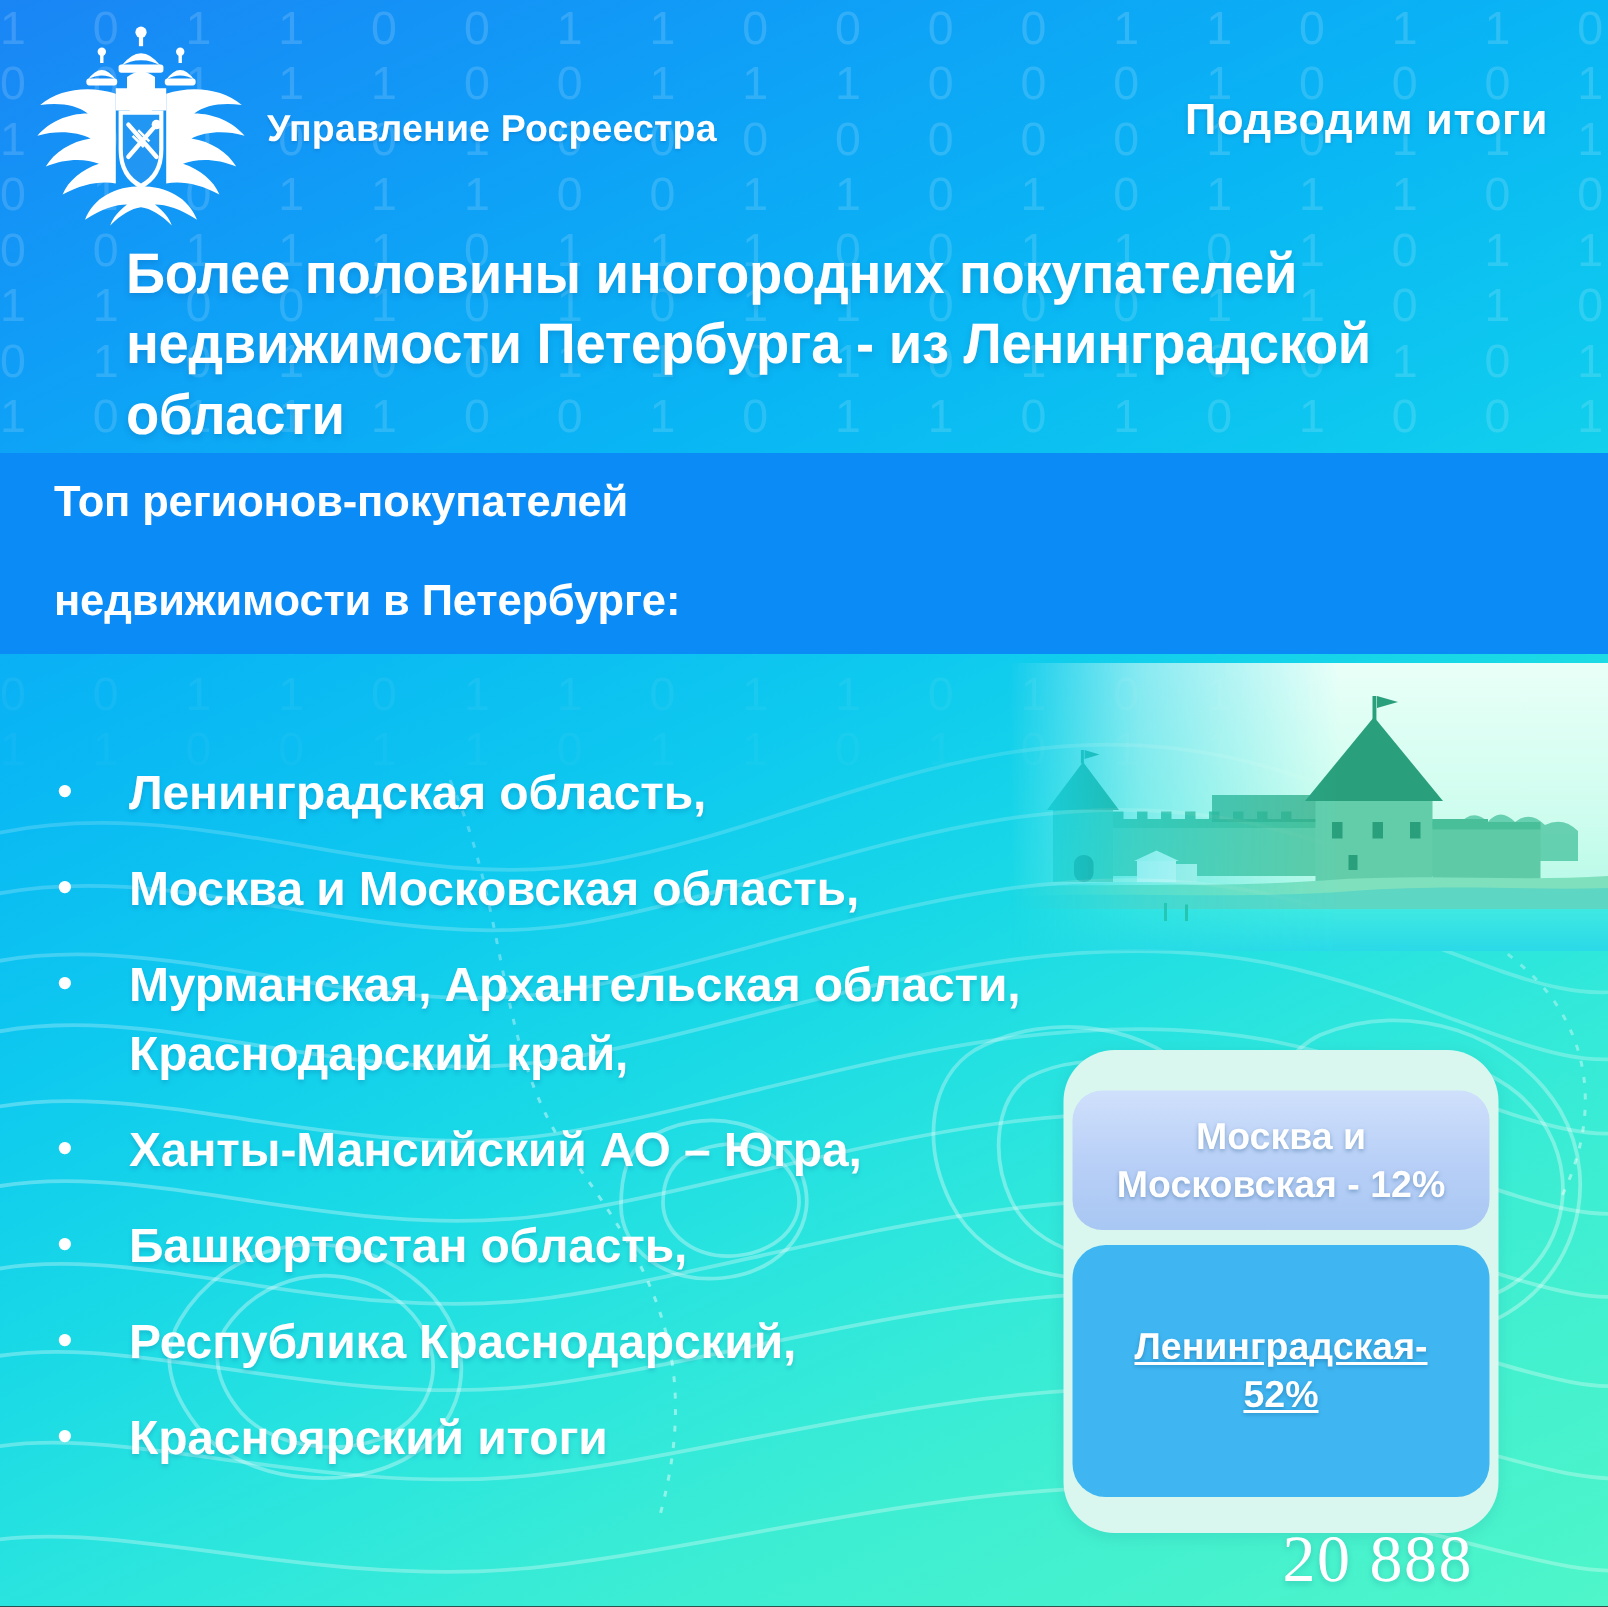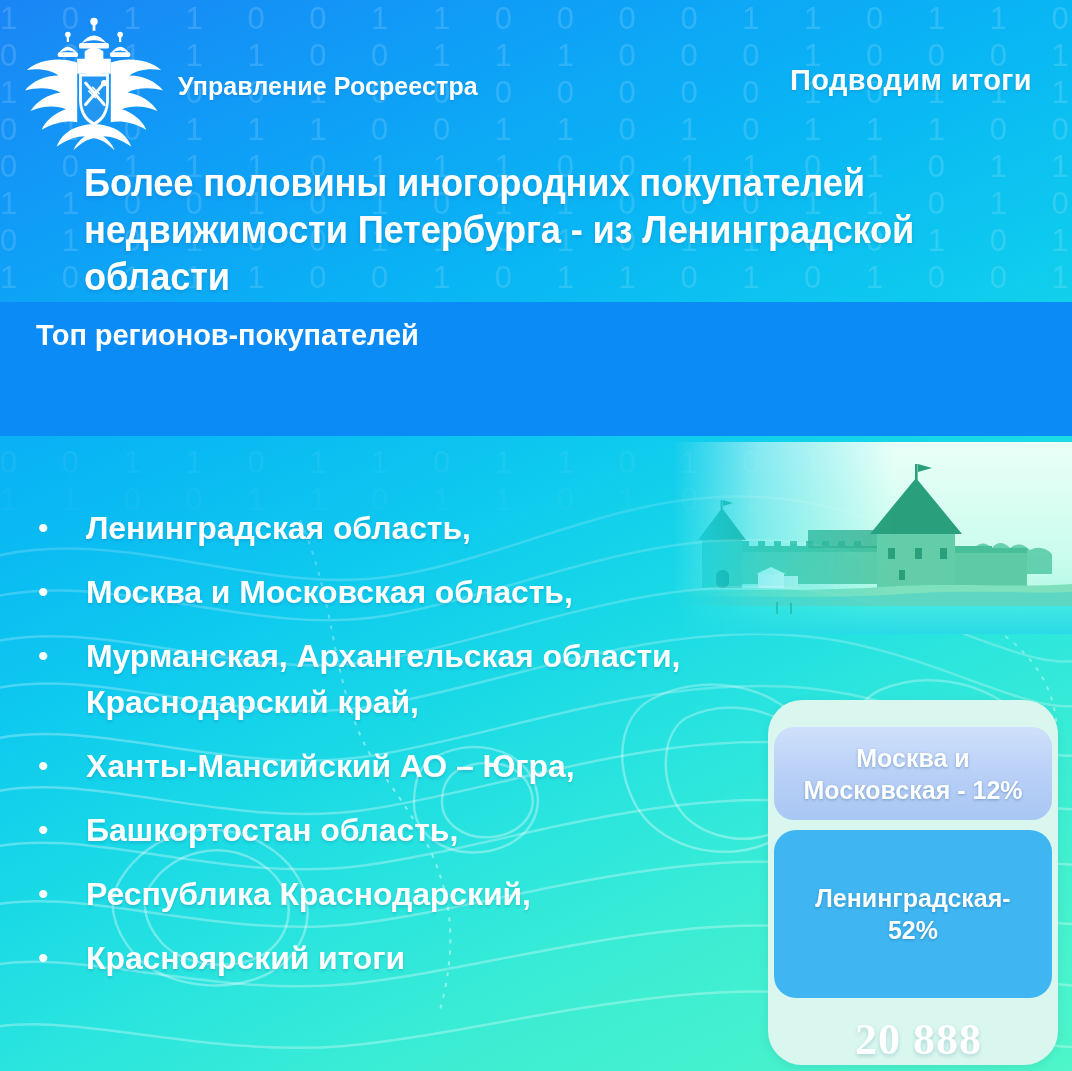--- a/index.html
+++ b/index.html
@@ -280,6 +280,7 @@
 
   <div class="band">
     <div class="band-line l1">Топ регионов-покупателей</div>
+    <div class="band-line l2">недвижимости в Петербурге:</div>
   </div>
 
   <div class="photo">

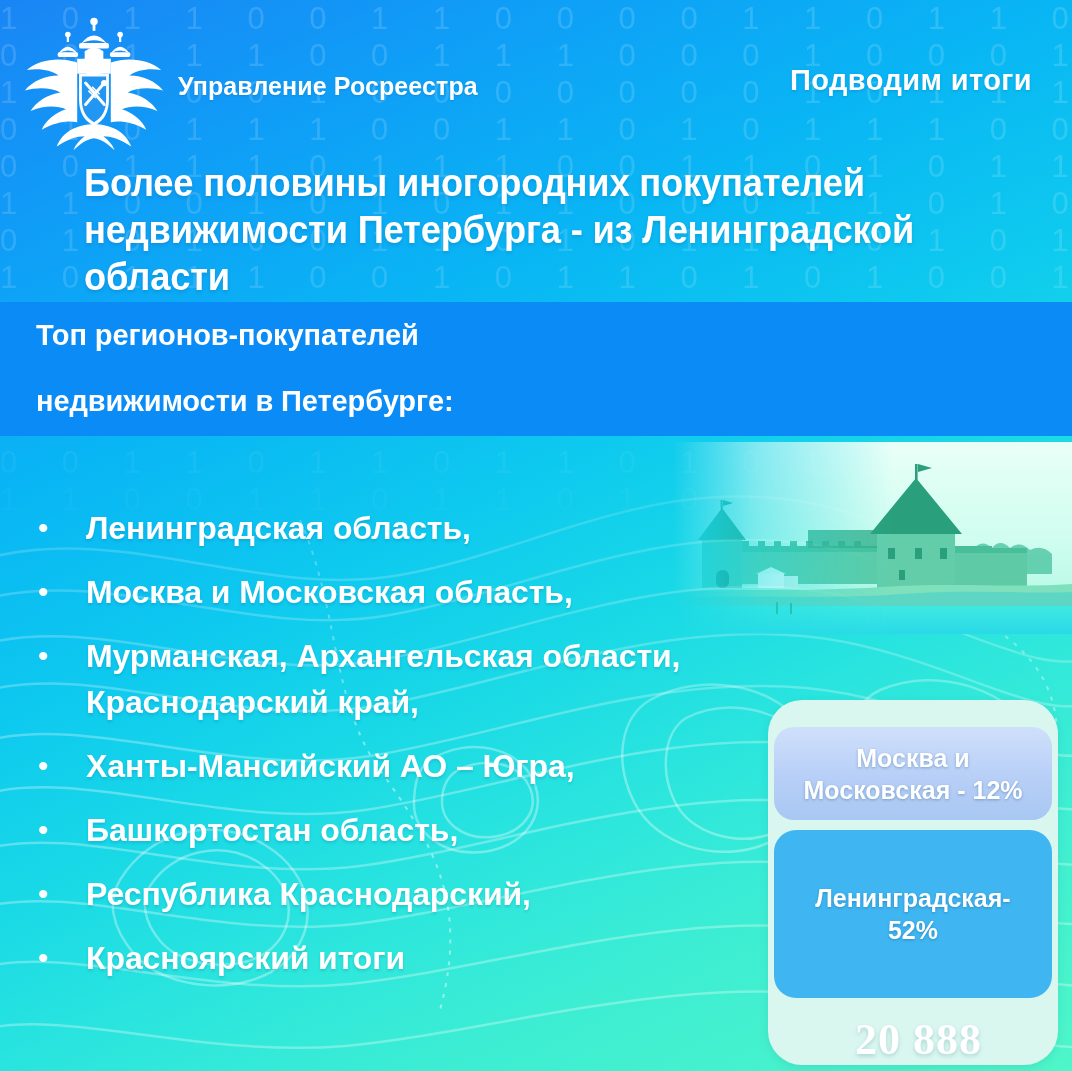--- a/index.html
+++ b/index.html
@@ -147,7 +147,7 @@
 
   
   .cards-shell{
-    position:absolute; left:768px; top:700px; width:290px; height:365px;
+    position:absolute; left:709px; top:700px; width:290px; height:322px;
     background:#d9f7ef;
     border-radius:34px;
     box-shadow:0 3px 10px rgba(0,80,110,.10);

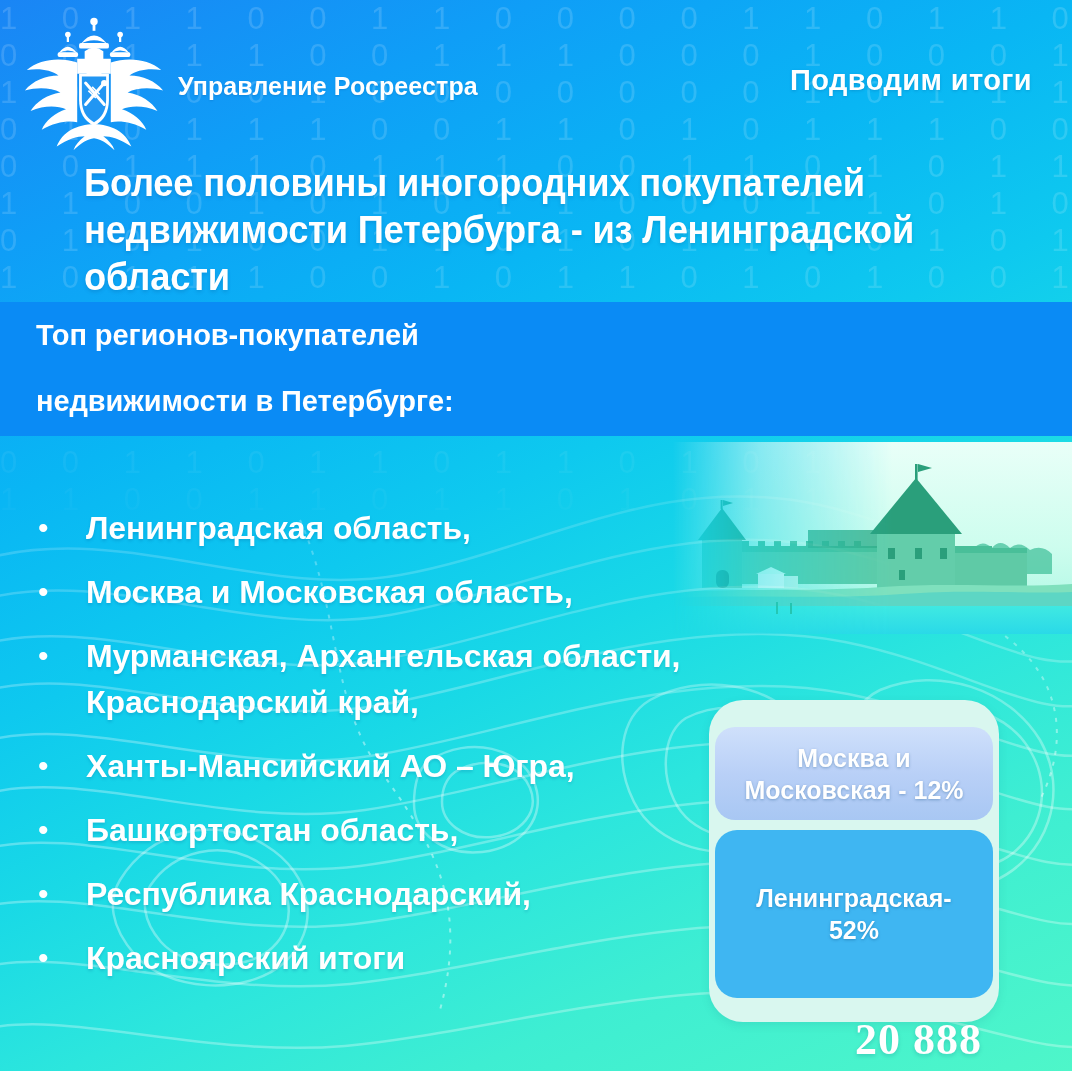--- a/index.html
+++ b/index.html
@@ -175,6 +175,7 @@
     background:#3fb6f2;
     font-size:25px;
     border-radius:22px;
+    text-decoration:underline;
   }
 
   .bignum{

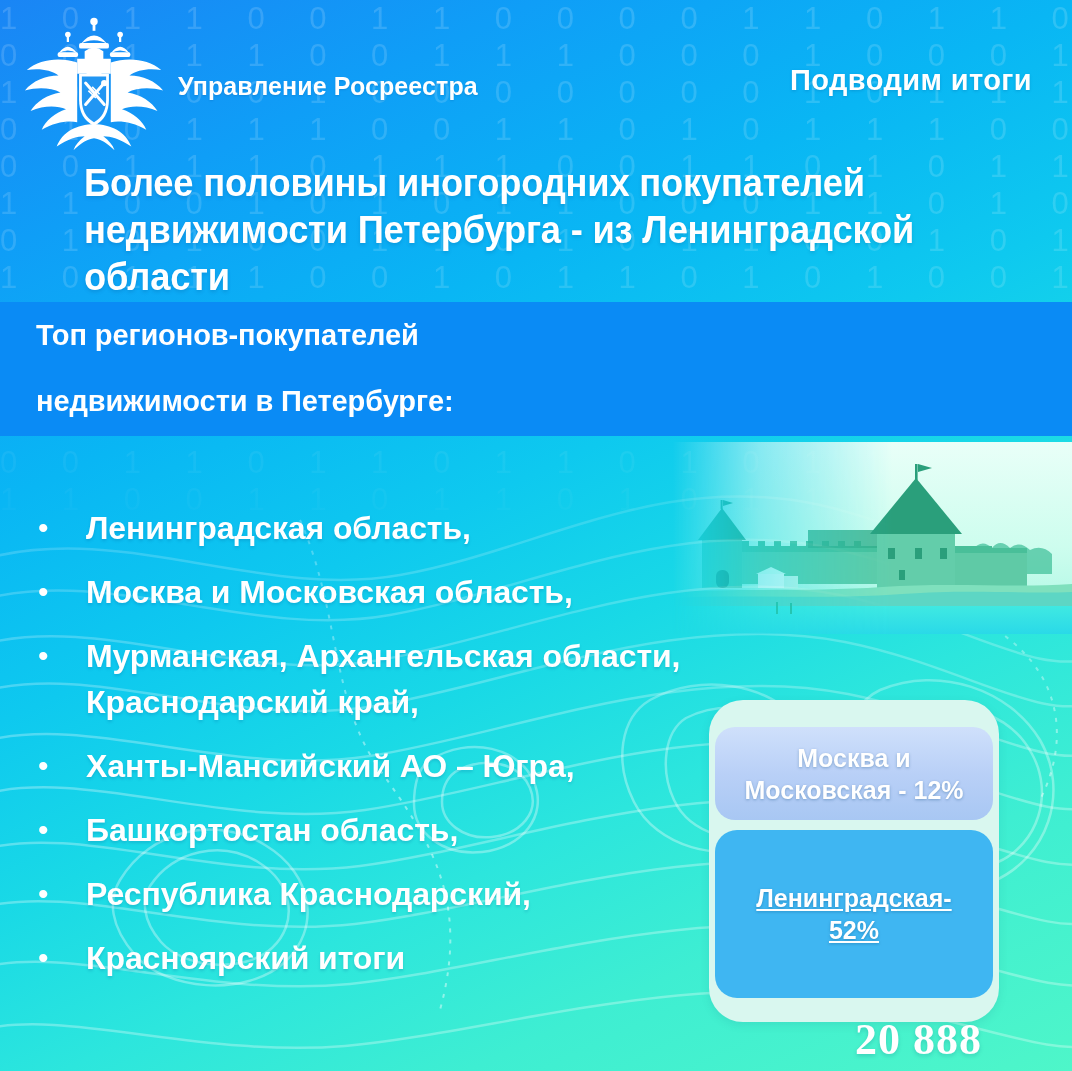--- a/index.html
+++ b/index.html
@@ -183,7 +183,7 @@
     color:#ffffff;
     font-family:"Liberation Serif","DejaVu Serif",serif;
     font-size:44px;
-    font-weight:bold;
+    font-weight:normal;
     letter-spacing:1px;
     text-shadow:0 2px 4px rgba(0,90,120,.22);
   }

